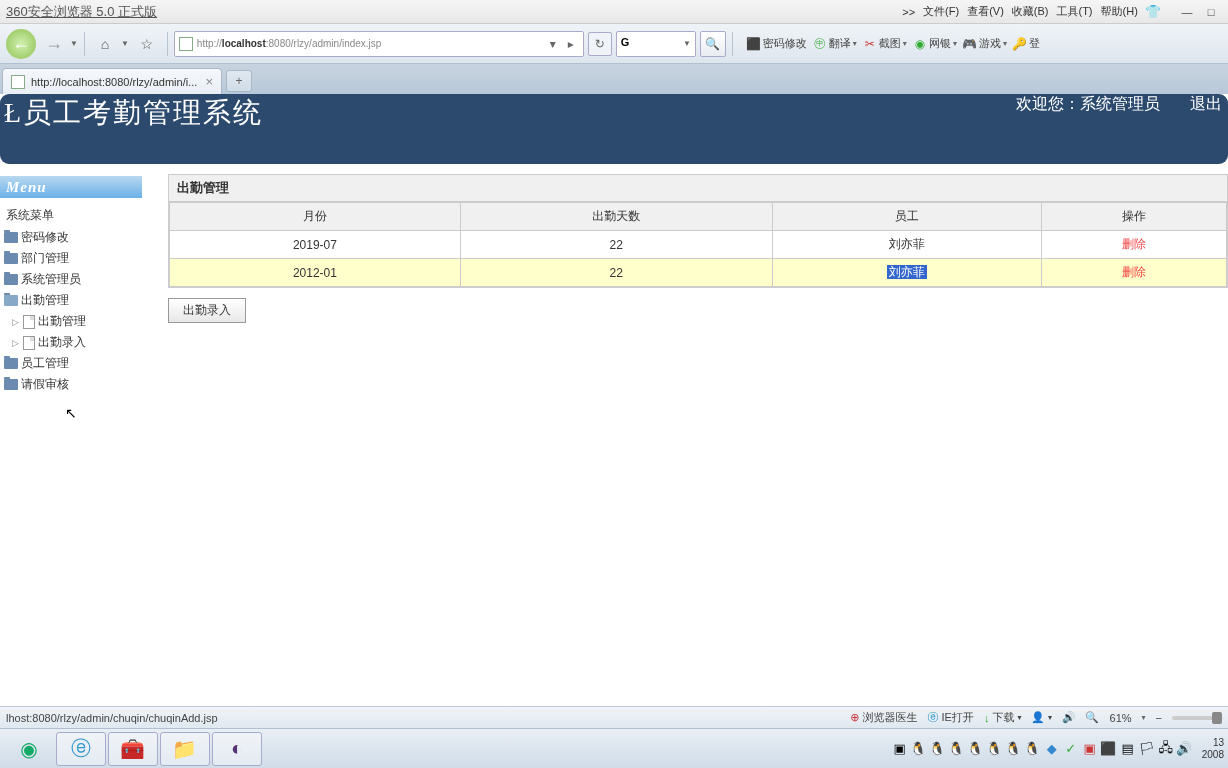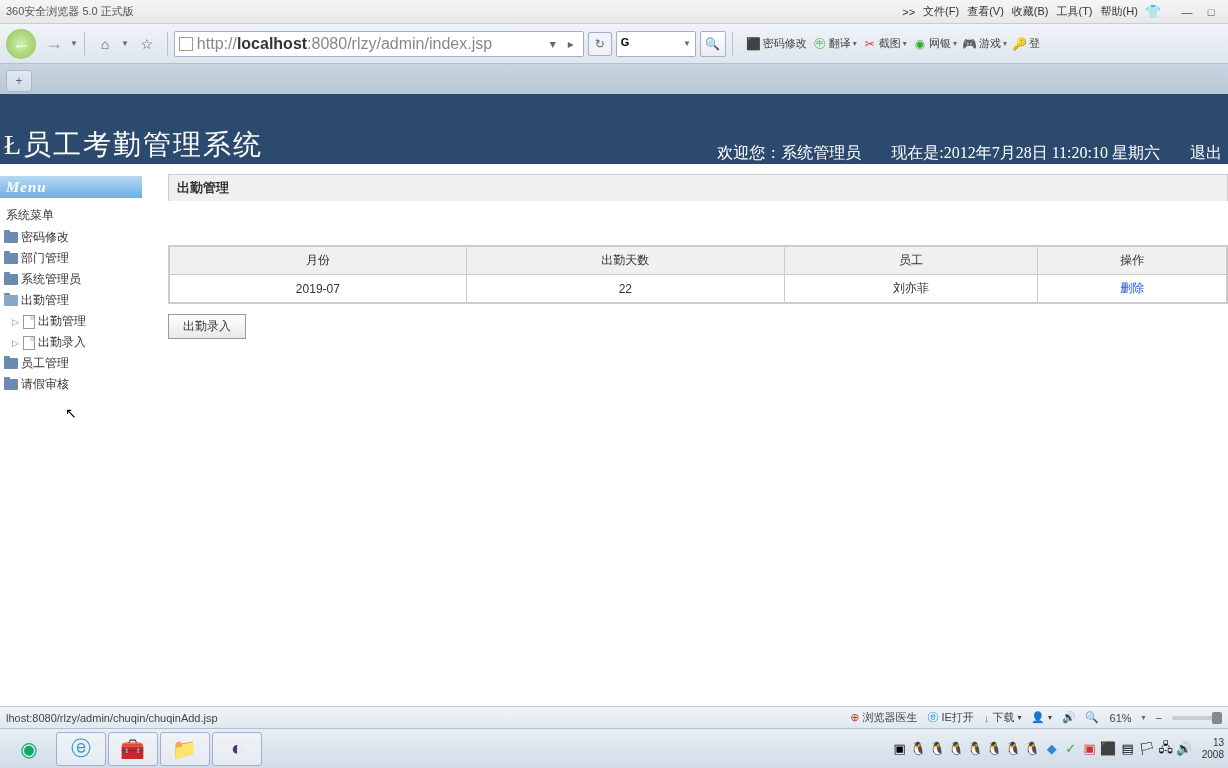--- a/index.html
+++ b/index.html
@@ -7,7 +7,7 @@
     
     
     .titlebar { height: 24px; background: linear-gradient(#f5f5f5, #e8e8e8); display: flex; align-items: center; padding: 0 6px; justify-content: space-between; border-bottom: 1px solid #ccc; }
-    .titlebar-left { color: #555; font-size: 11px; }
+    .titlebar-left { color: #555; font-size: 13px; text-decoration: underline; }
     .titlebar-right { display: flex; align-items: center; gap: 8px; }
     .menu-item { color: #333; font-size: 11px; cursor: pointer; }
     .titlebar-icons { display: flex; gap: 2px; margin-left: 6px; }

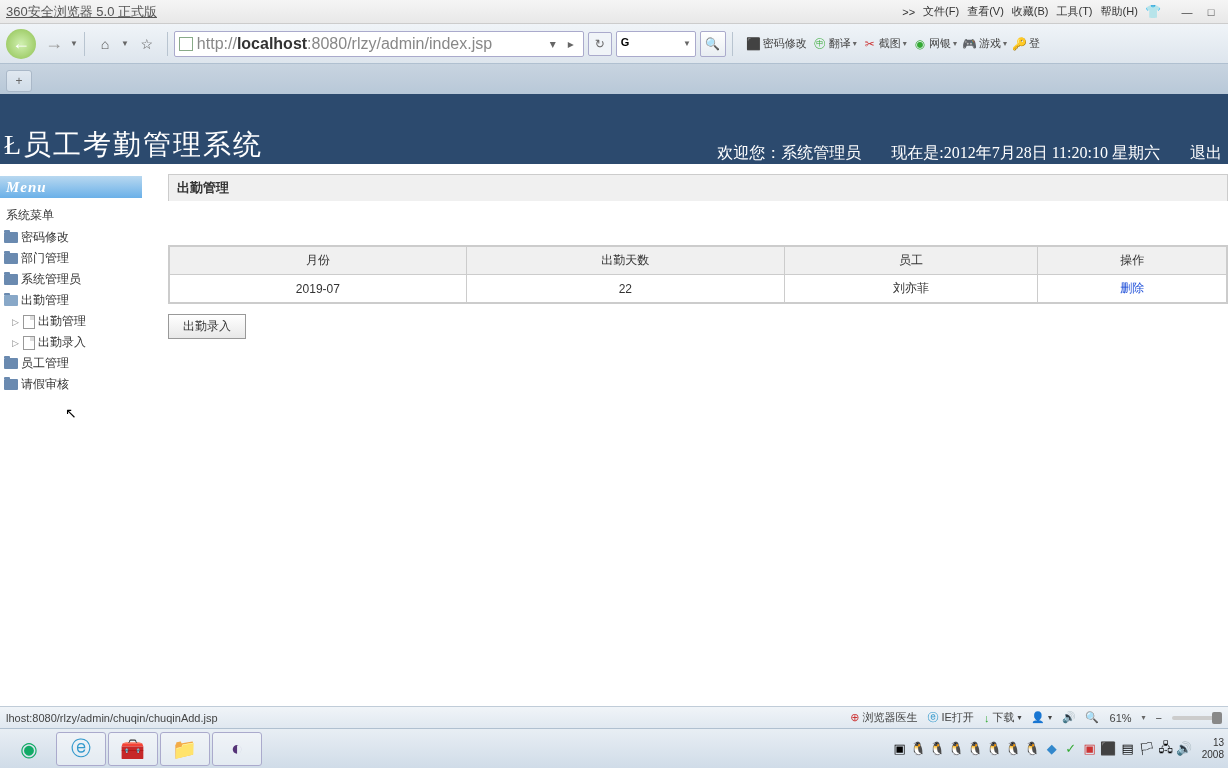--- a/index.html
+++ b/index.html
@@ -22,7 +22,7 @@
     .dropdown-arrow { font-size: 8px; color: #666; margin-left: -2px; }
     .divider-v { width: 1px; height: 24px; background: #b8c4d0; margin: 0 2px; }
     .addr-bar { flex: 0 0 410px; height: 26px; border: 1px solid #aac; background: #fff; display: flex; align-items: center; padding: 0 4px; gap: 4px; border-radius: 2px; }
-    .addr-text { font-size: 16px; color: #888; white-space: nowrap; }
+    .addr-text { font-size: 10px; color: #888; white-space: nowrap; }
     .addr-text .bold { color: #333; font-weight: bold; }
     .addr-controls { margin-left: auto; display: flex; gap: 2px; }
     .addr-controls span { width: 16px; text-align: center; color: #666; cursor: pointer; }

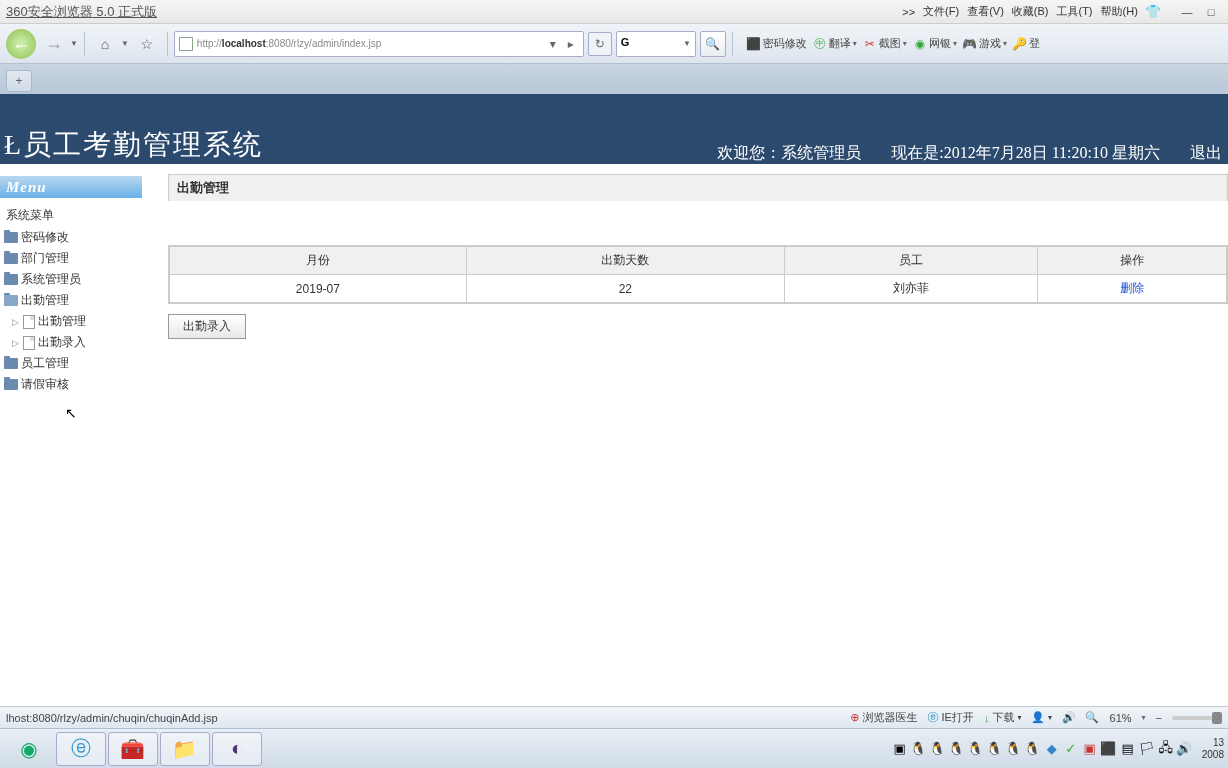--- a/index.html
+++ b/index.html
@@ -169,6 +169,11 @@
 </div>
 
 <div class="tabbar">
+  <div class="tab">
+    <span class="page-icon"></span>
+    <span>http://localhost:8080/rlzy/admin/i...</span>
+    <span class="tab-close">×</span>
+  </div>
   <span class="tab-new">+</span>
 </div>
 

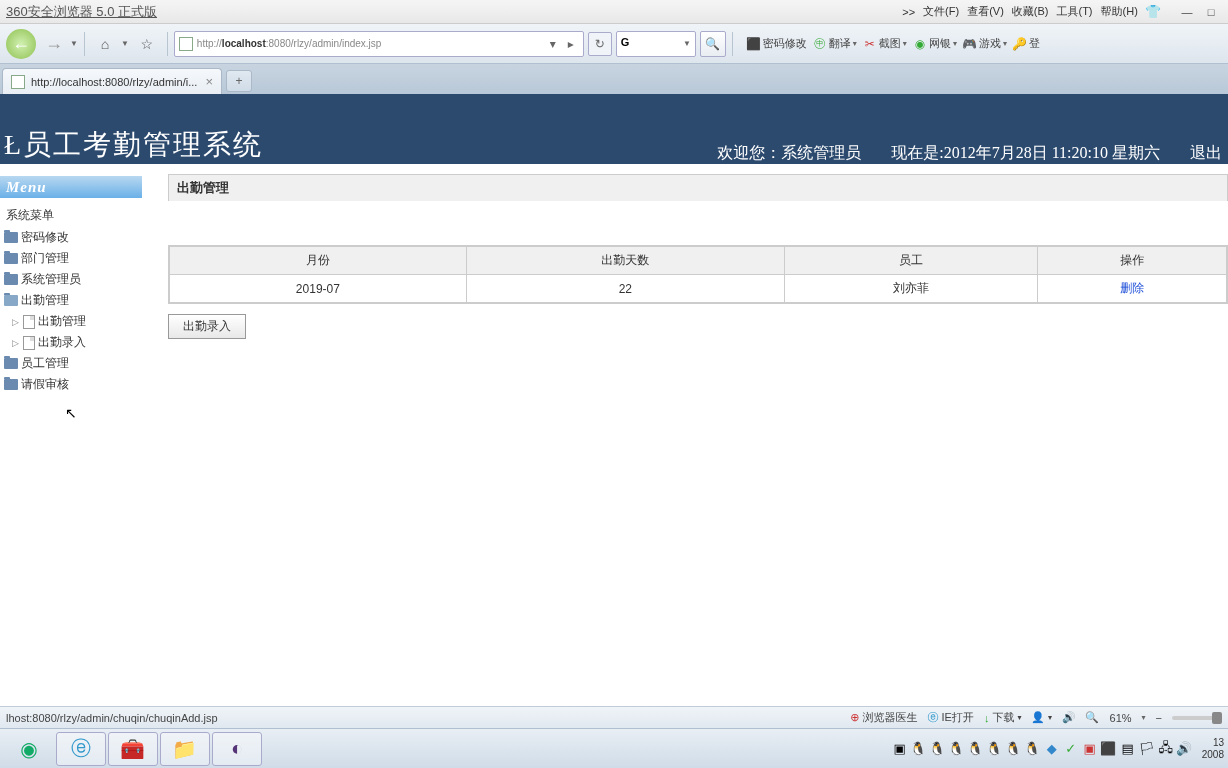--- a/index.html
+++ b/index.html
@@ -42,7 +42,7 @@
     .tab-new { width: 26px; height: 22px; background: linear-gradient(#e0e8f0,#d0dce8); border: 1px solid #aab8c8; border-radius: 3px; margin-left: 4px; margin-bottom: 2px; display: inline-flex; align-items: center; justify-content: center; color: #666; cursor: pointer; }
     
     
-    .app-header { height: 70px; background: #2c4a6e; color: #fff; display: flex; align-items: flex-end; padding: 0 0 0 0; }
+    .app-header { height: 70px; background: #2c4a6e; color: #fff; display: flex; align-items: flex-start; padding: 0 0 0 0; border-radius: 9px; }
     .app-title { font-size: 28px; font-family: SimSun, serif; letter-spacing: 2px; padding-left: 4px; }
     .app-header-right { margin-left: auto; display: flex; gap: 30px; padding-right: 6px; font-size: 16px; font-family: SimSun, serif; }
     

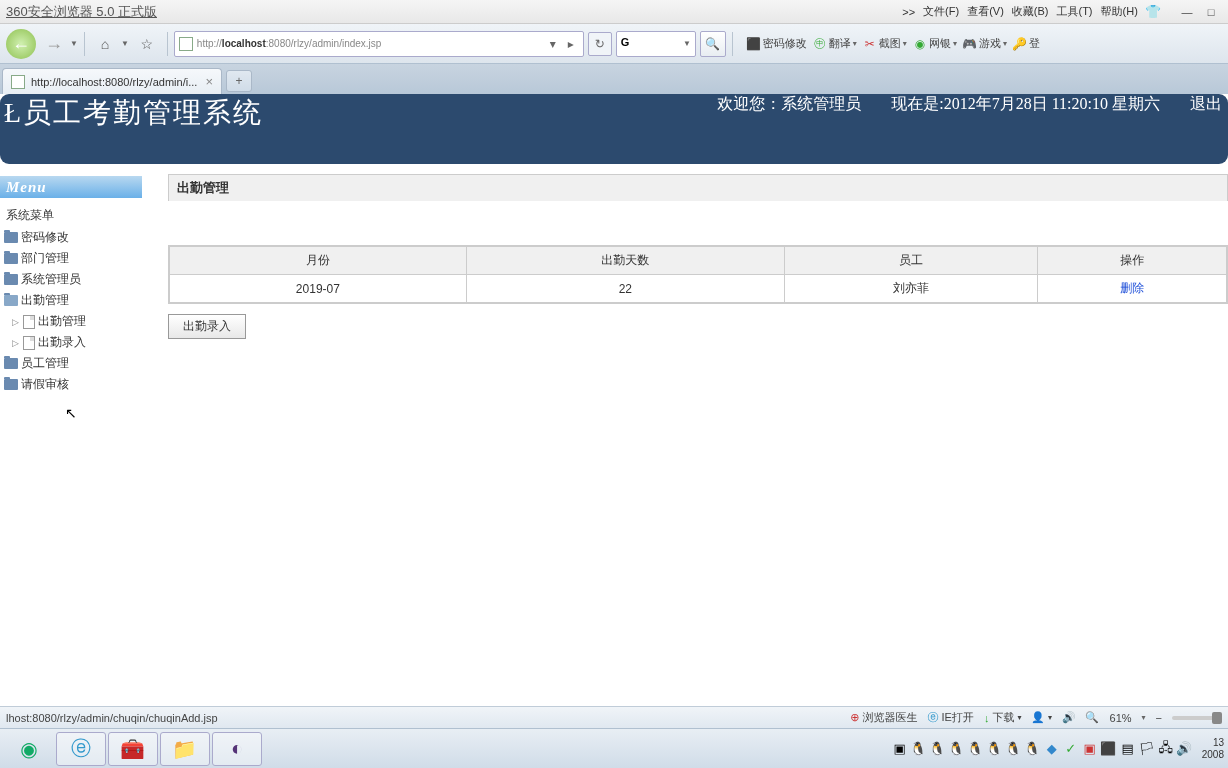--- a/index.html
+++ b/index.html
@@ -181,7 +181,6 @@
   <div class="app-title">Ł员工考勤管理系统</div>
   <div class="app-header-right">
     <span>欢迎您：系统管理员</span>
-    <span>现在是:2012年7月28日  11:20:10 星期六</span>
     <span>退出</span>
   </div>
 </div>

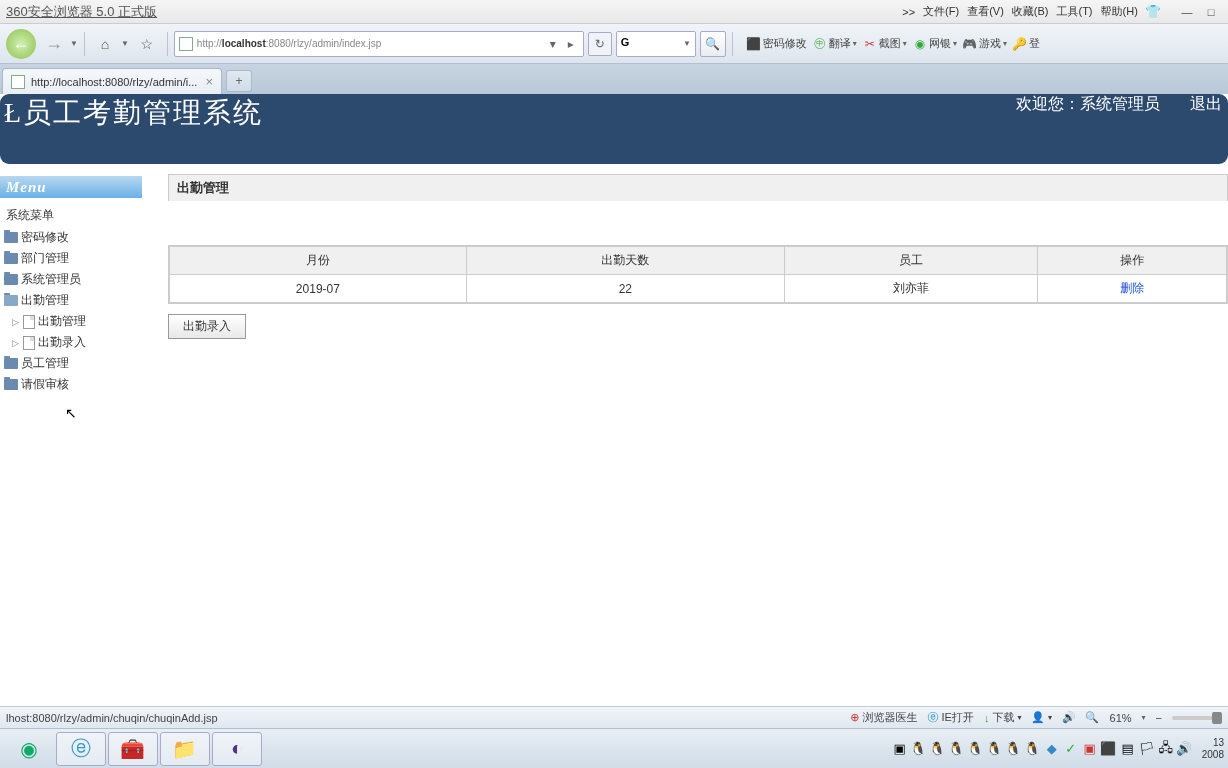--- a/index.html
+++ b/index.html
@@ -65,7 +65,7 @@
     
     .content { flex: 1; padding: 10px 0 0 26px; }
     .panel-title { font-size: 13px; font-weight: bold; color: #333; padding: 4px 8px; background: #f0f0f0; border: 1px solid #ccc; border-bottom: none; }
-    .table-wrap { border: 1px solid #ccc; margin-top: 44px; }
+    .table-wrap { border: 1px solid #ccc; }
     table { width: 100%; border-collapse: collapse; }
     th { background: #f0f0f0; border: 1px solid #ccc; padding: 5px; font-size: 12px; font-weight: normal; text-align: center; color: #333; }
     td { border: 1px solid #ccc; padding: 5px; text-align: center; font-size: 12px; color: #333; }

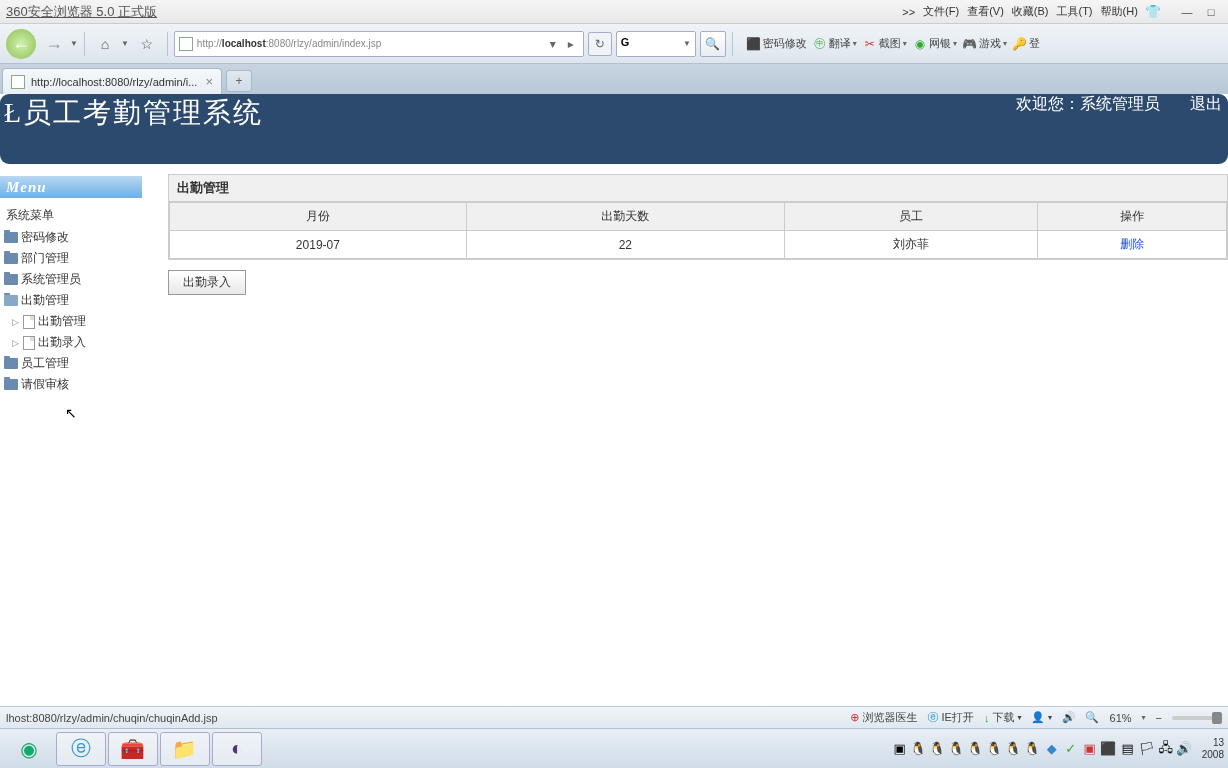--- a/index.html
+++ b/index.html
@@ -71,7 +71,7 @@
     td { border: 1px solid #ccc; padding: 5px; text-align: center; font-size: 12px; color: #333; }
     tr.highlight td { background: #ffffcc; }
     .selected-text { background: #3366cc; color: #fff; padding: 0 2px; }
-    .action-link { color: #1d4ed8; cursor: pointer; }
+    .action-link { color: #ef4444; cursor: pointer; }
     .entry-btn { margin-top: 10px; padding: 3px 14px; background: linear-gradient(#fff,#e8e8e8); border: 1px solid #999; cursor: pointer; font-size: 12px; color: #333; }
     
     

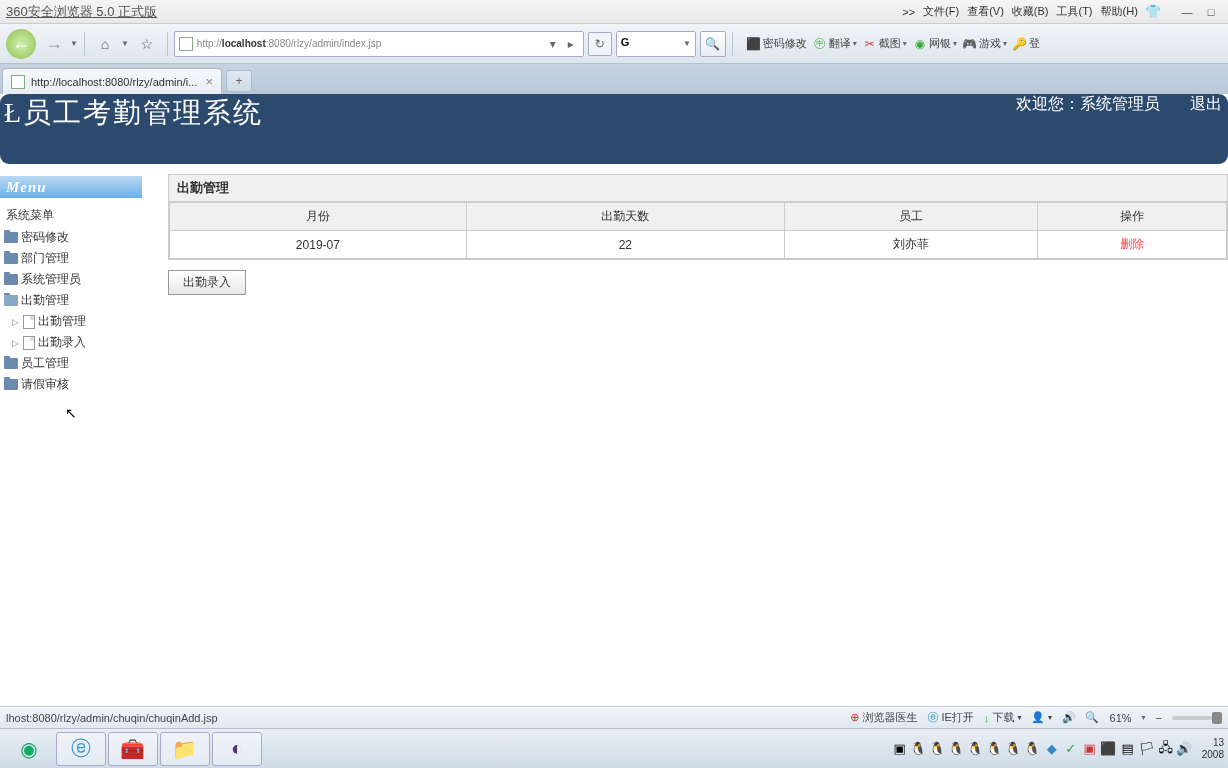--- a/index.html
+++ b/index.html
@@ -247,6 +247,12 @@
             <td>刘亦菲</td>
             <td><span class="action-link">删除</span></td>
           </tr>
+          <tr class="highlight">
+            <td>2012-01</td>
+            <td>22</td>
+            <td><span class="selected-text">刘亦菲</span></td>
+            <td><span class="action-link">删除</span></td>
+          </tr>
         </tbody>
       </table>
     </div>

